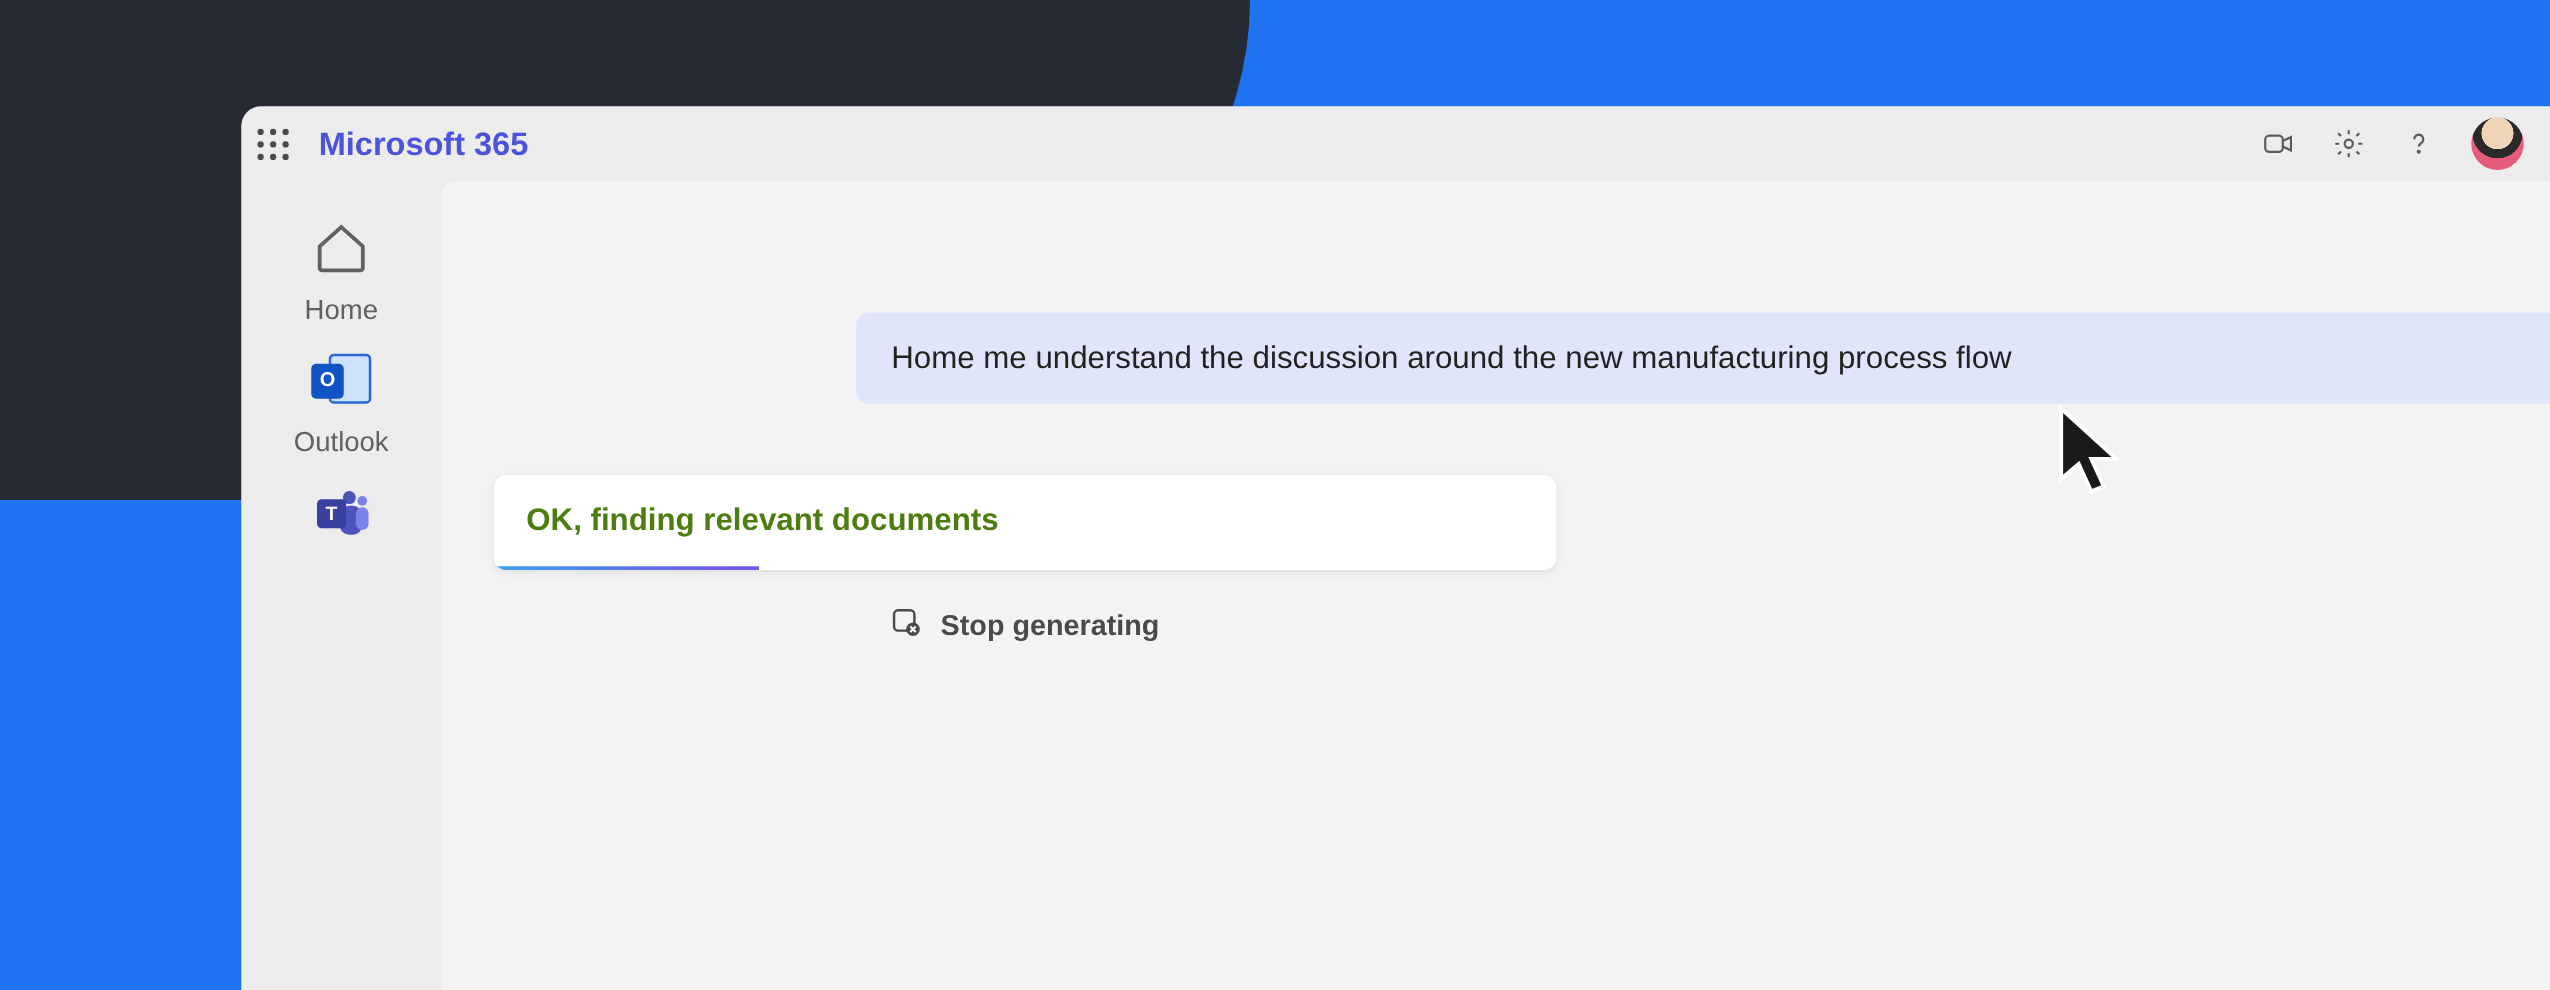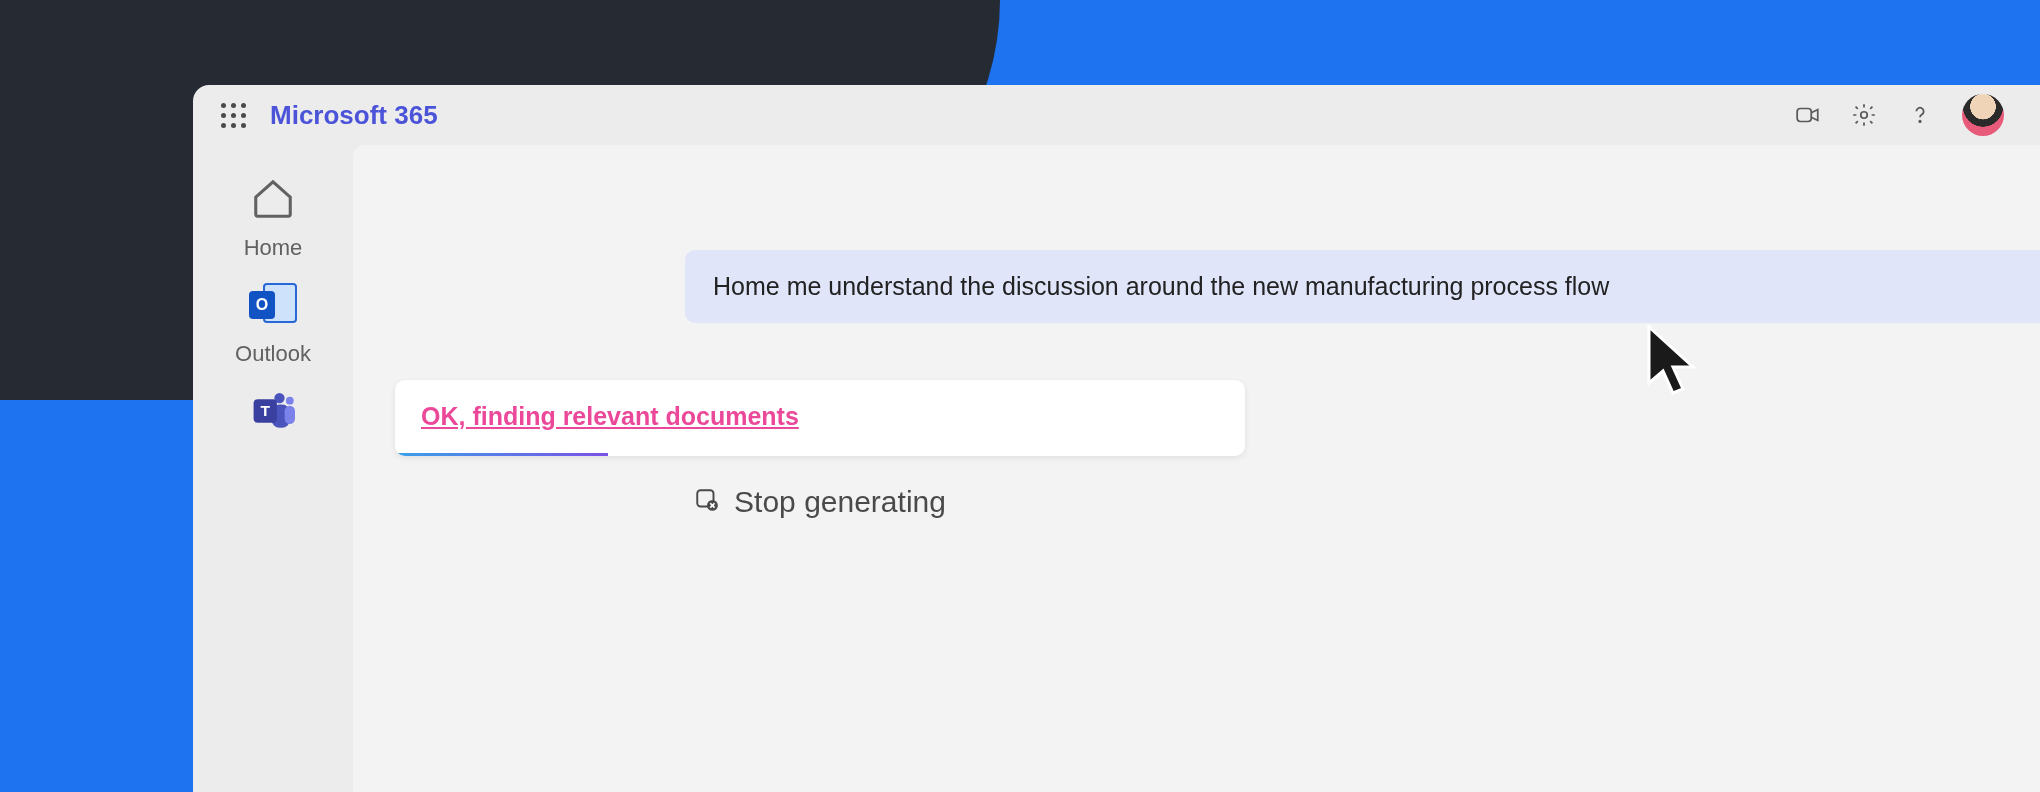--- a/index.html
+++ b/index.html
@@ -34,7 +34,7 @@
   height: 60px;
   display: flex;
   align-items: center;
-  padding: 0 28px;
+  padding: 0 13px;
   gap: 24px;
 }
 .waffle {

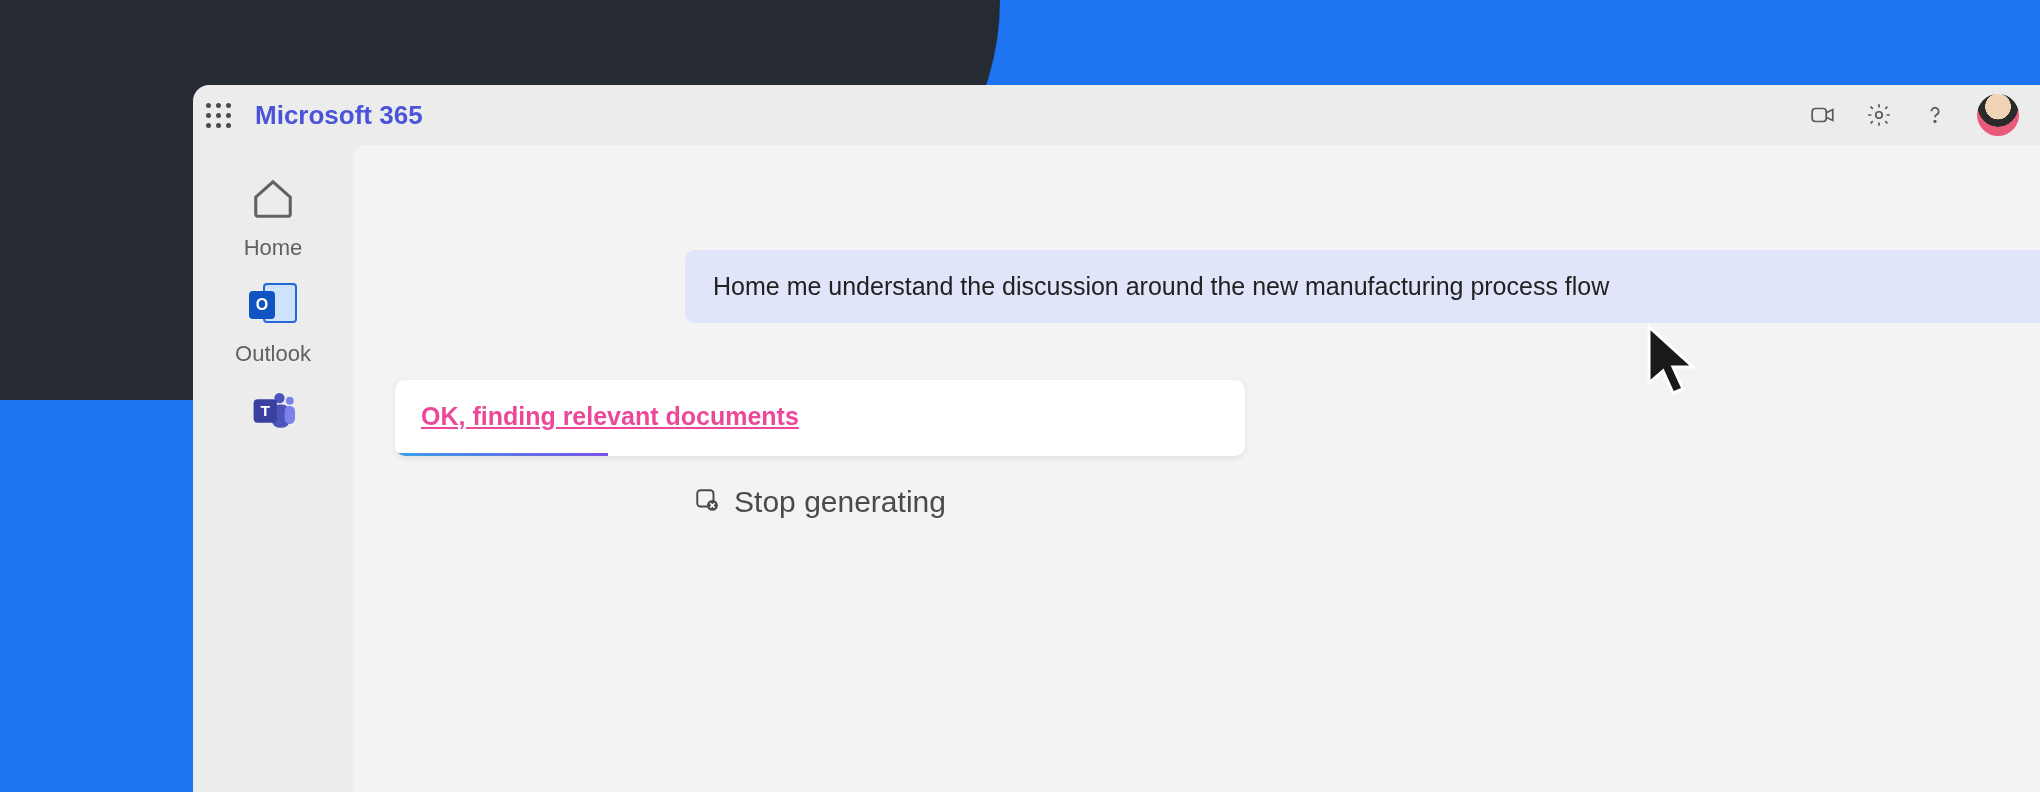--- a/index.html
+++ b/index.html
@@ -167,8 +167,7 @@
   padding: 22px 26px;
   font-size: 25px;
   font-weight: 700;
-  color: #ec4899;
-  text-decoration: underline;
+  color: #4d7c0f;
 }
 .progress-bar {
   height: 3px;

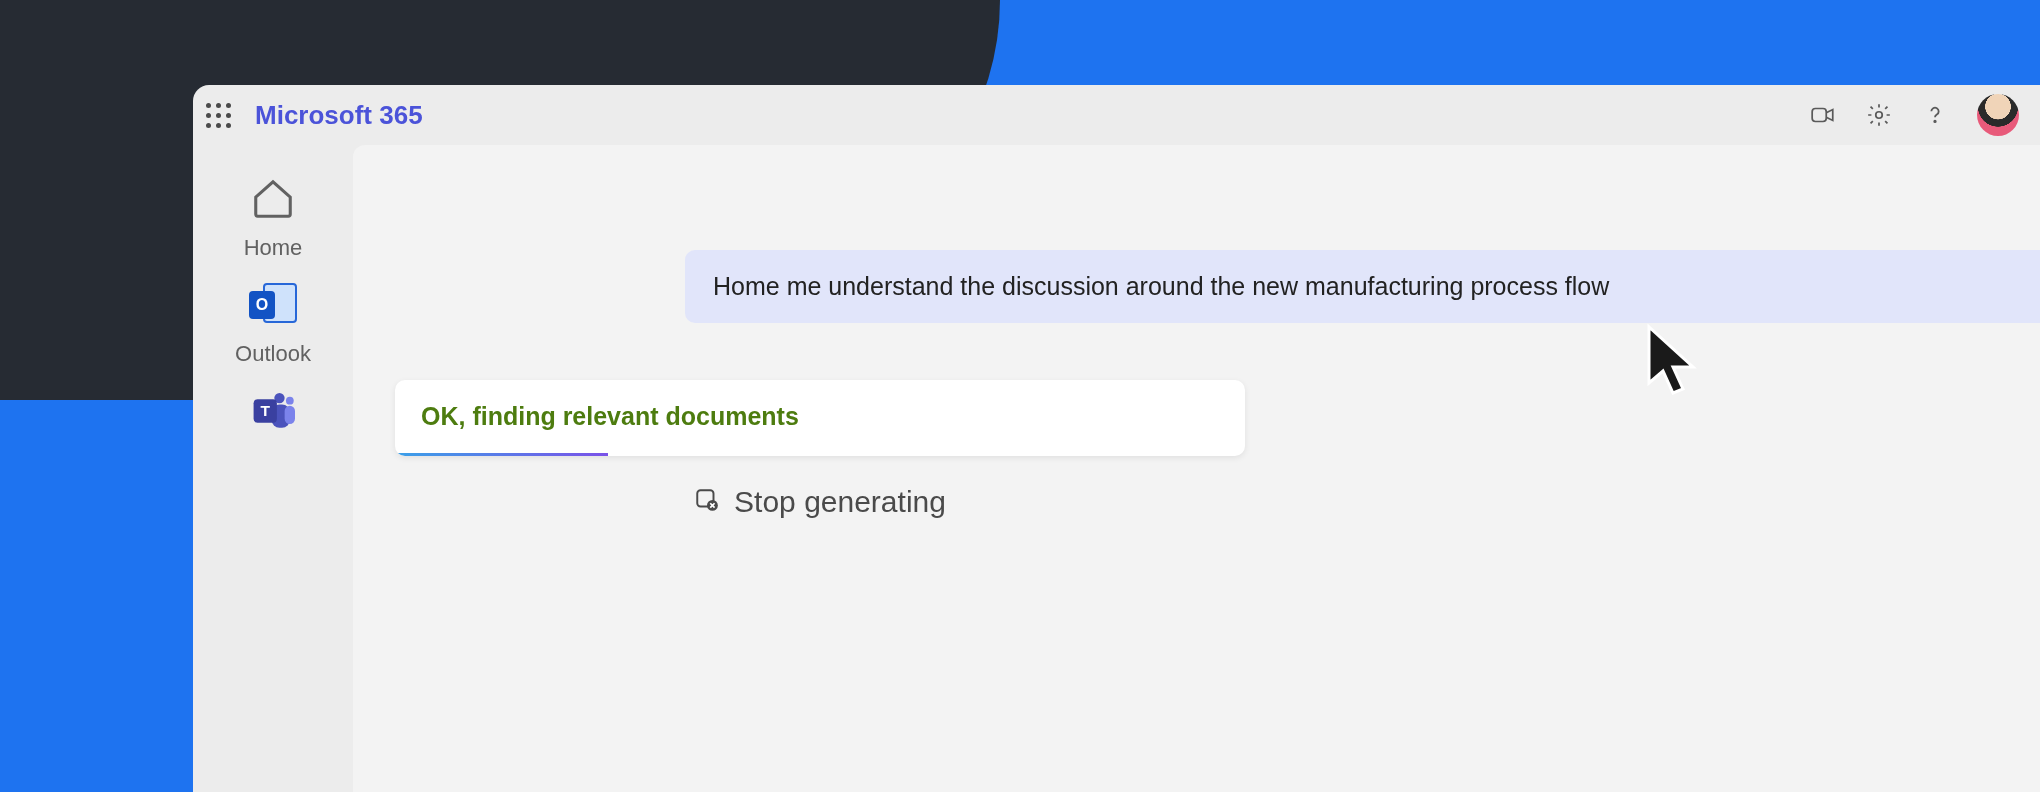--- a/index.html
+++ b/index.html
@@ -185,7 +185,7 @@
   cursor: pointer;
   color: #4a4a4a;
 }
-.stop-label { font-size: 30px; font-weight: 400; }
+.stop-label { font-size: 23px; font-weight: 700; }
 .cursor {
   position: absolute;
   top: 178px;

